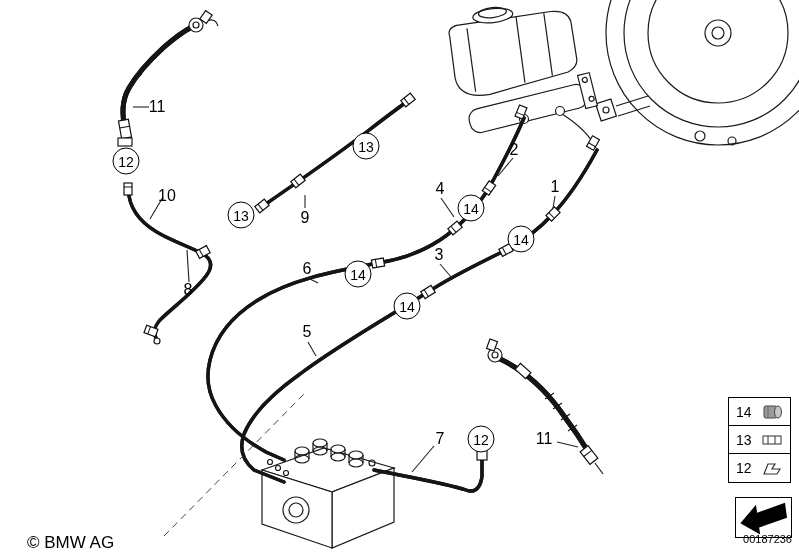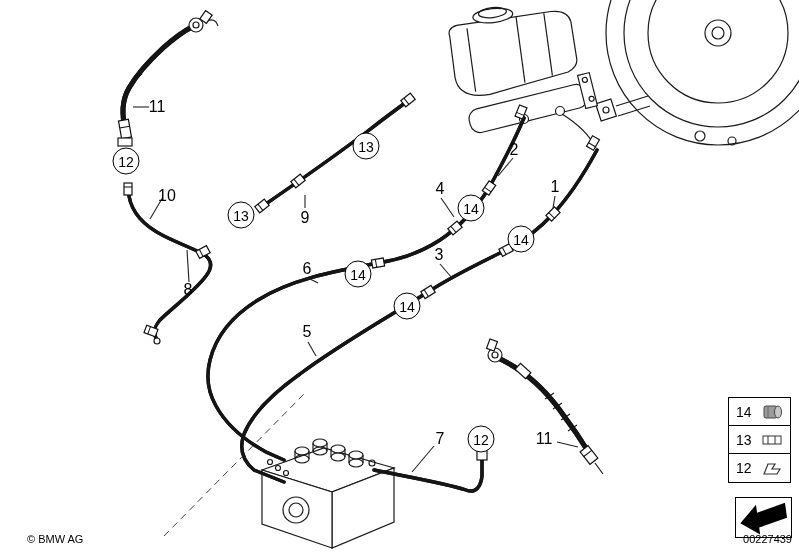--- a/index.html
+++ b/index.html
@@ -38,7 +38,7 @@
   .arrow-box{position:absolute;left:735px;top:497px;width:57px;height:41px;border:1px solid #000;
       display:flex;align-items:center;justify-content:center;background:#fff;box-sizing:border-box;}
 
-  .footer-copy{position:absolute;left:27px;top:533px;font-size:11px;}
+  .footer-copy{position:absolute;left:27px;top:533px;font-size:17px;}
   .footer-num{position:absolute;right:7px;top:533px;font-size:11px;}
 </style>
 </head>

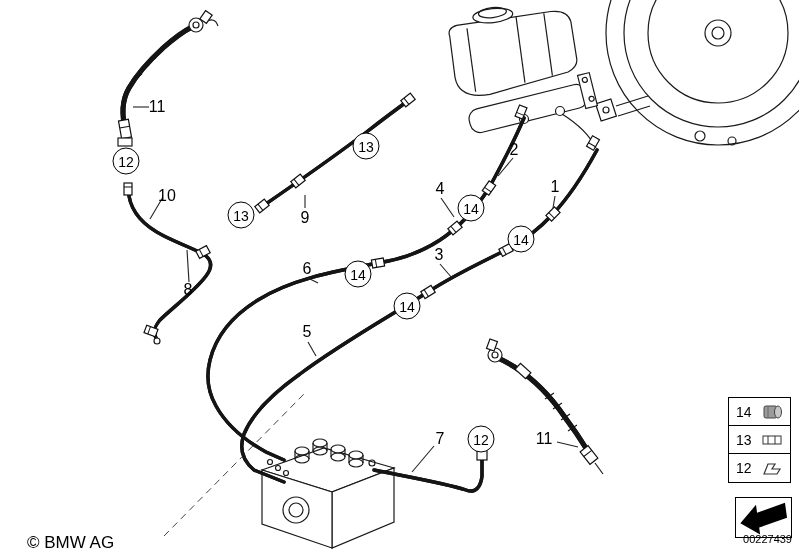--- a/index.html
+++ b/index.html
@@ -312,7 +312,7 @@
   </div>
 
   <span class="footer-copy">© BMW AG</span>
-  <span class="footer-num">00227439</span>
+  <span class="footer-num">00187236</span>
 </div>
 
 </body></html>

